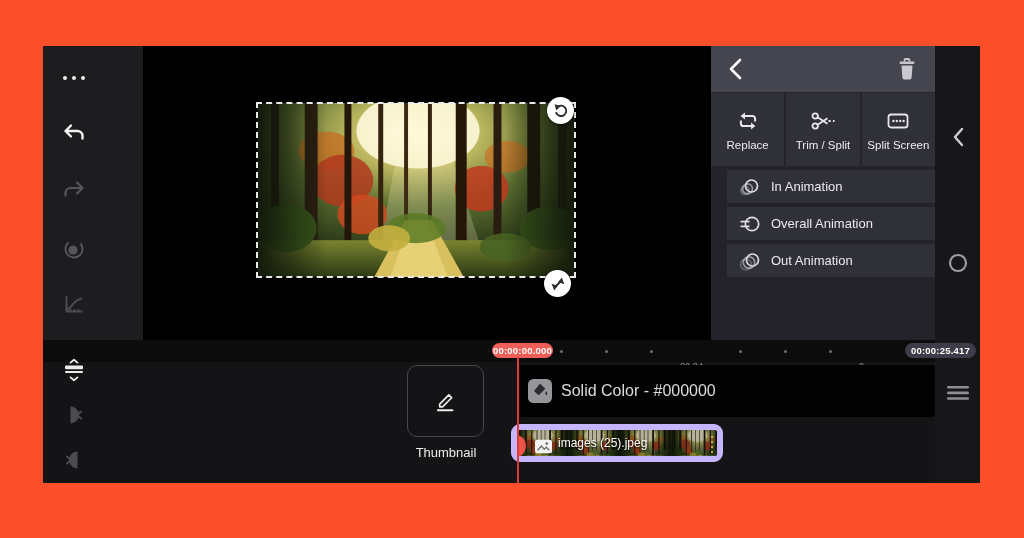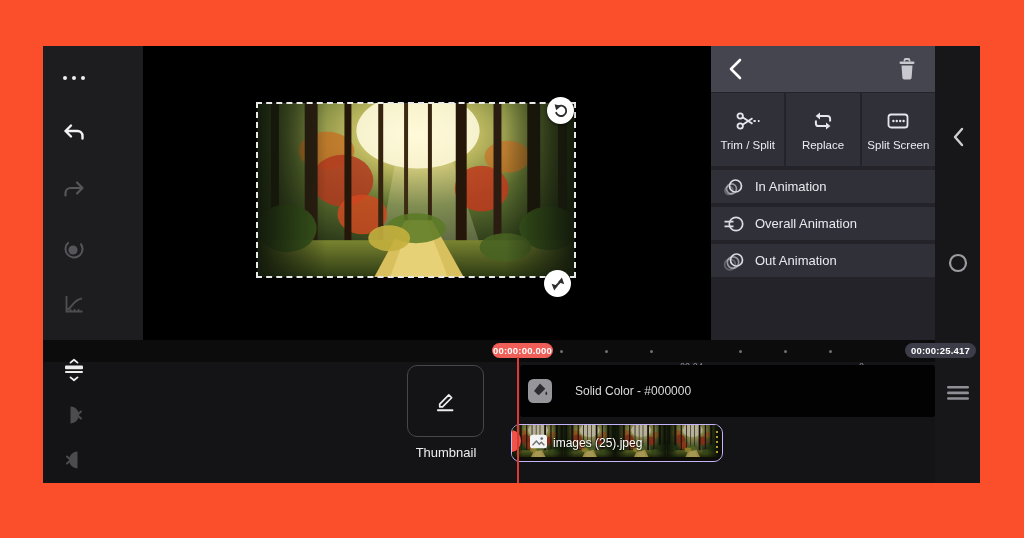--- a/index.html
+++ b/index.html
@@ -189,6 +189,17 @@
 
     <div class="p-btnrow">
       <div class="p-cell">
+        <svg width="26" height="24" viewBox="0 0 24 24">
+          <g stroke="#e6e6ec" stroke-width="2" fill="none" stroke-linejoin="round">
+            <path d="M8 7 h8.5 a2.6 2.6 0 0 1 2.6 2.6 V12.5"></path>
+            <path d="M16 17 H7.5 a2.6 2.6 0 0 1 -2.6 -2.6 V11.5"></path>
+          </g>
+          <polygon points="9,3.6 9,10.4 4.6,7" fill="#e6e6ec"></polygon>
+          <polygon points="15,13.6 15,20.4 19.4,17" fill="#e6e6ec"></polygon>
+        </svg>
+        <span class="lbl">Replace</span>
+      </div>
+      <div class="p-cell">
         <svg width="26" height="24" viewBox="0 0 26 24">
           <g stroke="#e6e6ec" stroke-width="1.8" fill="none">
             <circle cx="5.2" cy="7" r="2.7"></circle>
@@ -198,17 +209,6 @@
           </g>
         </svg>
         <span class="lbl">Trim / Split</span>
-      </div>
-      <div class="p-cell">
-        <svg width="26" height="24" viewBox="0 0 24 24">
-          <g stroke="#e6e6ec" stroke-width="2" fill="none" stroke-linejoin="round">
-            <path d="M8 7 h8.5 a2.6 2.6 0 0 1 2.6 2.6 V12.5"></path>
-            <path d="M16 17 H7.5 a2.6 2.6 0 0 1 -2.6 -2.6 V11.5"></path>
-          </g>
-          <polygon points="9,3.6 9,10.4 4.6,7" fill="#e6e6ec"></polygon>
-          <polygon points="15,13.6 15,20.4 19.4,17" fill="#e6e6ec"></polygon>
-        </svg>
-        <span class="lbl">Replace</span>
       </div>
       <div class="p-cell">
         <svg width="26" height="24" viewBox="0 0 24 24">

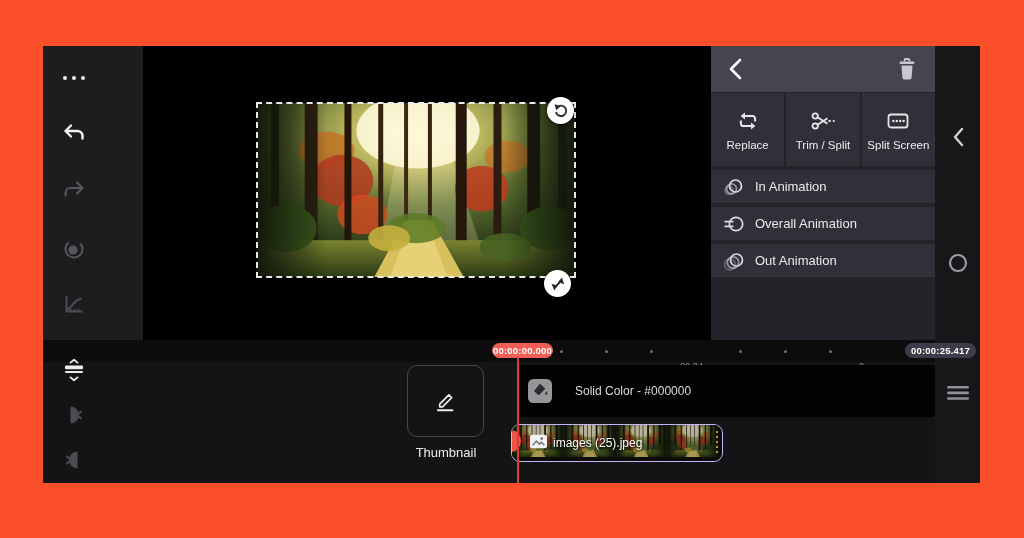--- a/index.html
+++ b/index.html
@@ -25,7 +25,7 @@
   .p-btnrow{position:absolute;left:0;top:47px;width:224px;height:73px;display:flex;gap:2px;}
   .p-cell{flex:1;background:#303039;display:flex;flex-direction:column;align-items:center;justify-content:center;gap:6px;}
   .p-cell .lbl{font-size:11.5px;color:#ececf1;}
-  .p-row{position:absolute;left:0;width:264px;height:33px;background:#303039;display:flex;align-items:center;padding:0 12px;box-sizing:border-box;}
+  .p-row{position:absolute;left:16px;width:264px;height:33px;background:#303039;display:flex;align-items:center;padding:0 12px;box-sizing:border-box;}
   .p-row .lbl{font-size:13px;color:#e9e9ee;margin-left:10px;flex:1;}
 
   

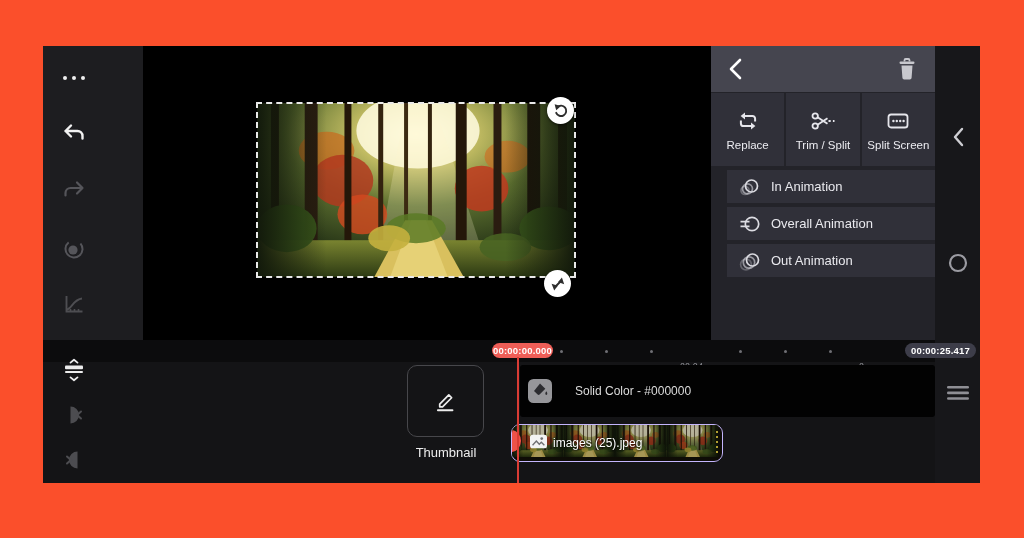--- a/index.html
+++ b/index.html
@@ -44,7 +44,7 @@
   .playhead{position:absolute;left:474px;top:17px;width:2px;height:126px;background:#da3c35;z-index:30;}
 
   .track-solid{position:absolute;left:477px;top:25px;width:415px;height:52px;background:#020202;border-radius:3px;display:flex;align-items:center;}
-  .track-solid .lbl{font-size:12px;color:#dcdcdc;margin-left:23px;}
+  .track-solid .lbl{font-size:16px;color:#dcdcdc;margin-left:9px;}
 
   .thumb-btn{position:absolute;left:364px;top:25px;width:77px;height:72px;border:1.5px solid #47474b;border-radius:10px;
              display:flex;align-items:center;justify-content:center;box-sizing:border-box;}

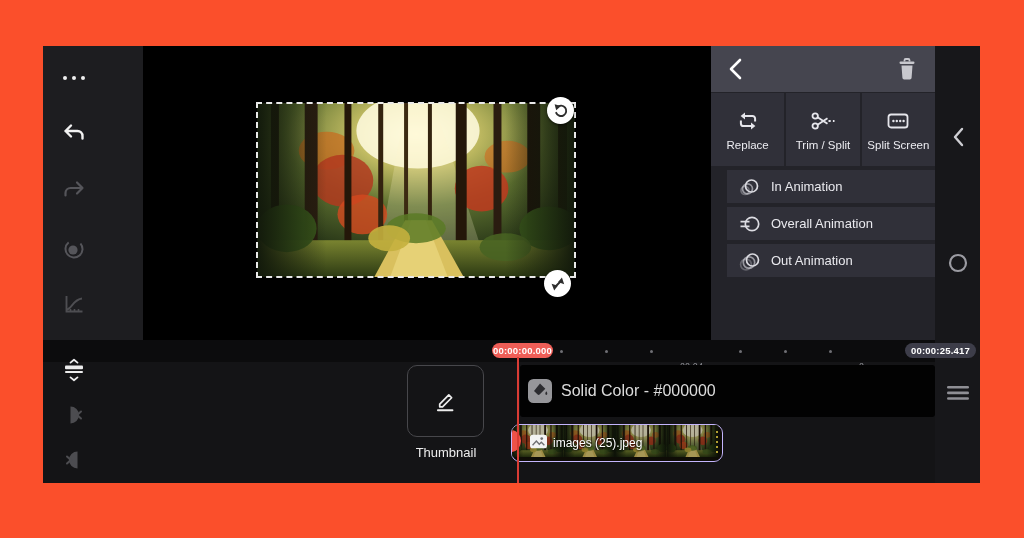--- a/index.html
+++ b/index.html
@@ -50,7 +50,7 @@
              display:flex;align-items:center;justify-content:center;box-sizing:border-box;}
   .thumb-lbl{position:absolute;left:352px;top:105px;width:102px;text-align:center;font-size:13px;color:#ededed;}
 
-  .clip-sel{position:absolute;left:468px;top:84px;width:212px;height:38px;border:1px solid #c4b5fd;border-radius:9px;
+  .clip-sel{position:absolute;left:468px;top:84px;width:212px;height:38px;border:6px solid #c4b5fd;border-radius:9px;
             background:#141109;overflow:hidden;box-sizing:border-box;z-index:20;}
   .clip-sel .tiles{position:absolute;left:0;top:0;width:206px;height:32px;}
   .clip-sel .shade{position:absolute;inset:0;background:rgba(0,0,0,.28);}

